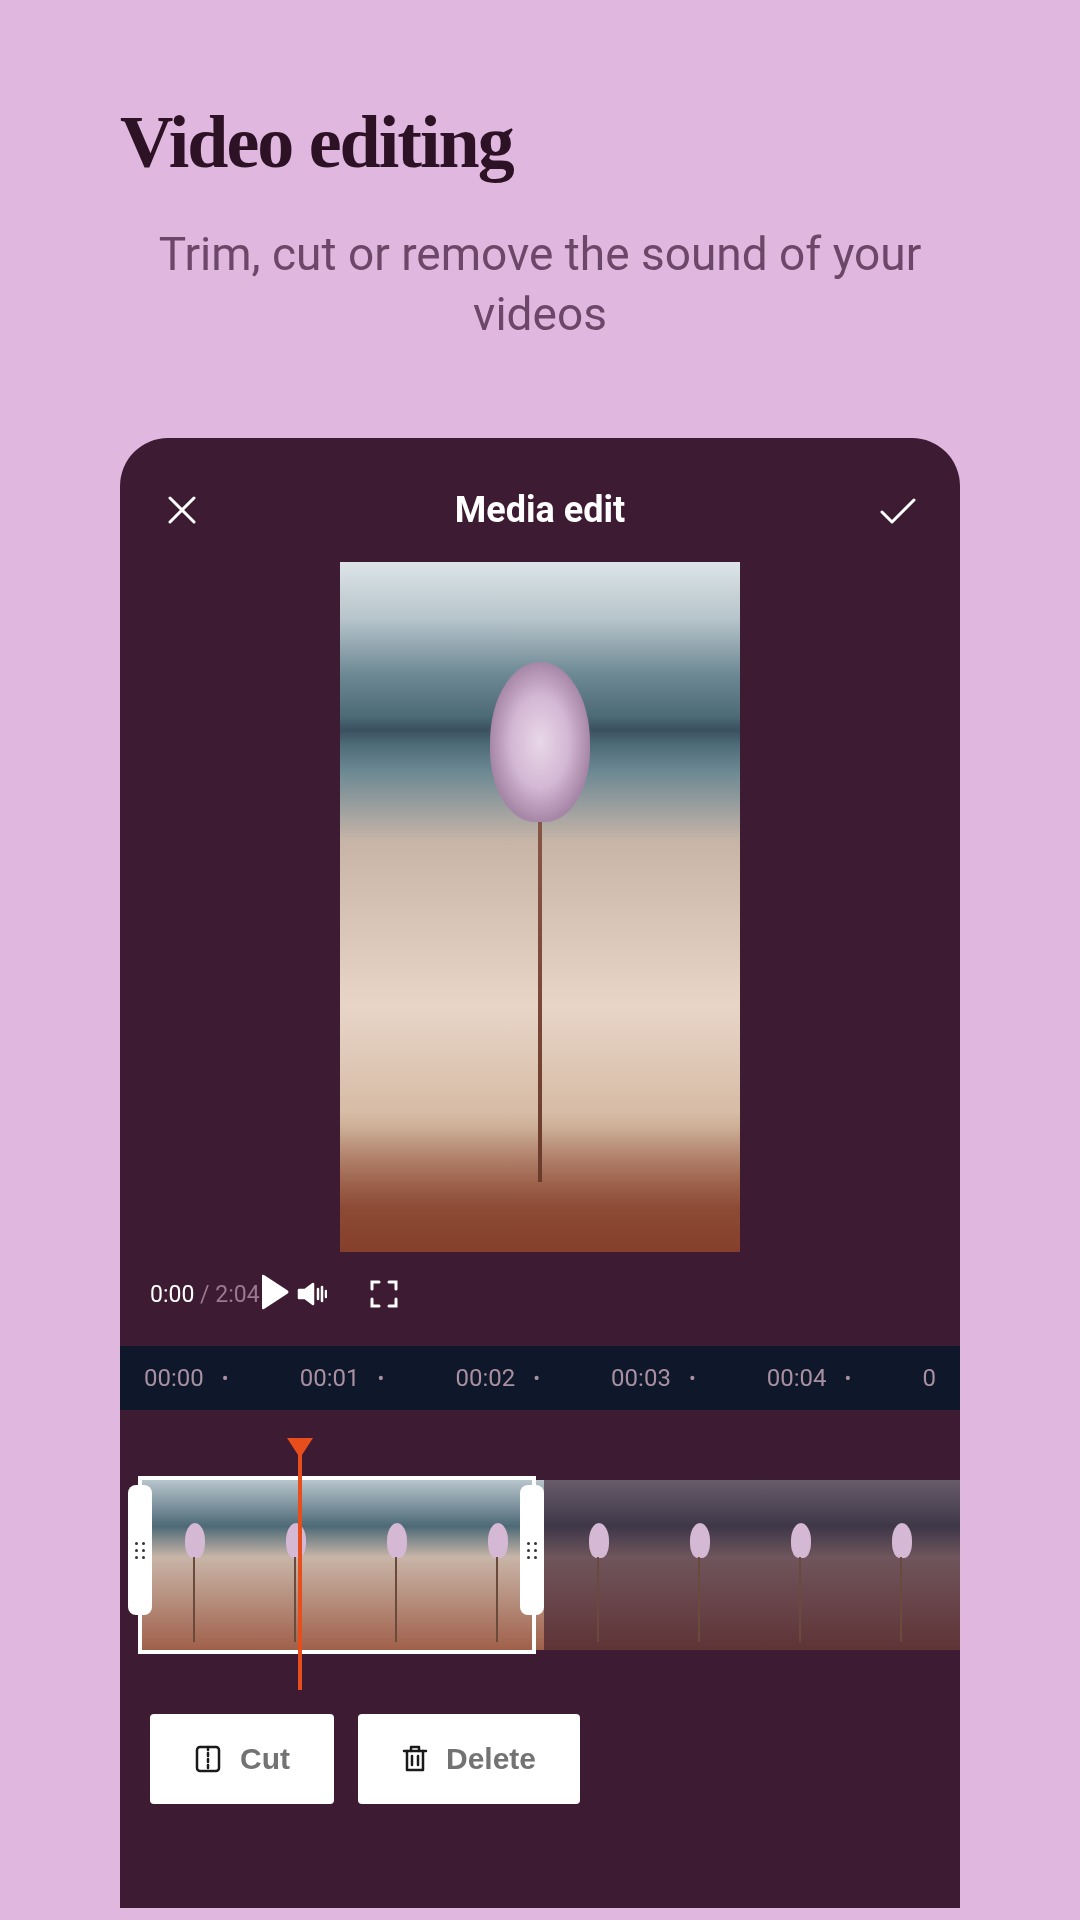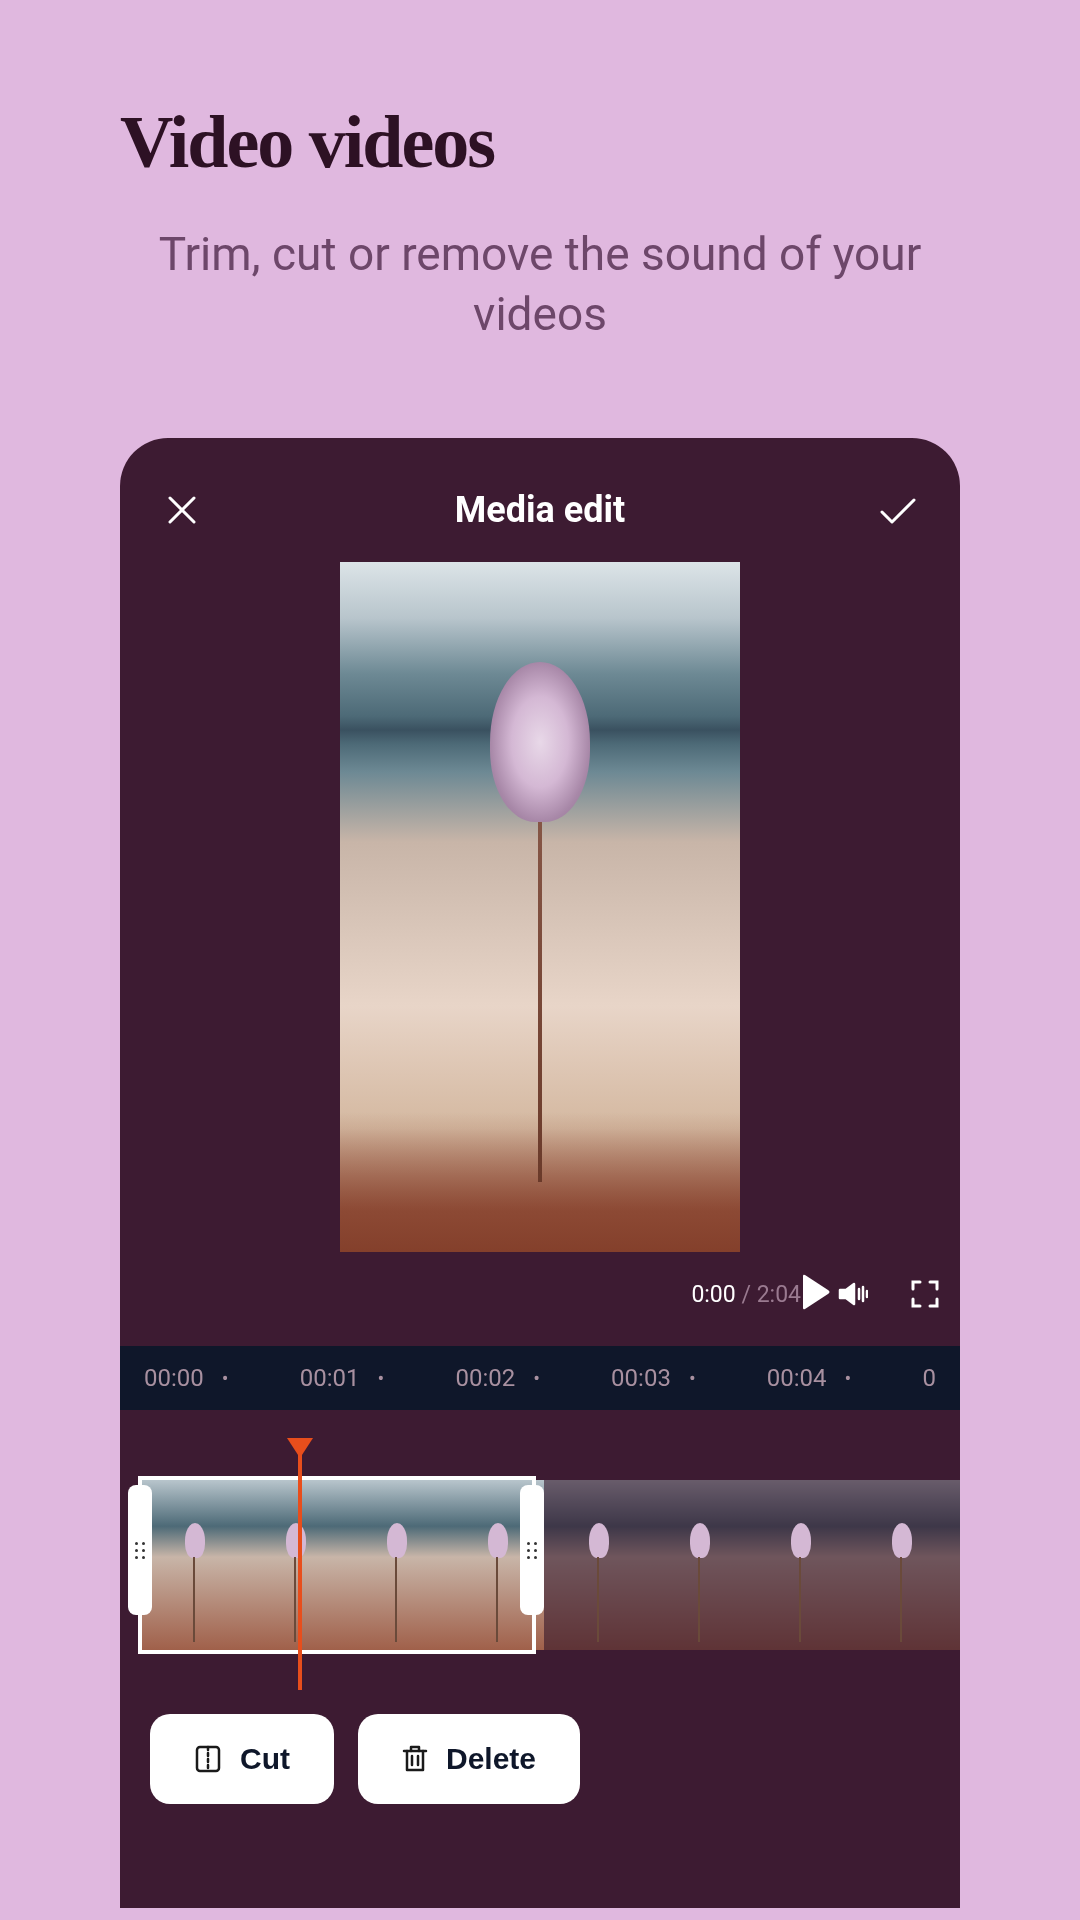--- a/index.html
+++ b/index.html
@@ -345,7 +345,7 @@
 </head>
 <body>
 
-<h1 class="page-title">Video videos</h1>
+<h1 class="page-title">Video editing</h1>
 <p class="page-subtitle">Trim, cut or remove the sound of your videos</p>
 
 <div class="app-frame">

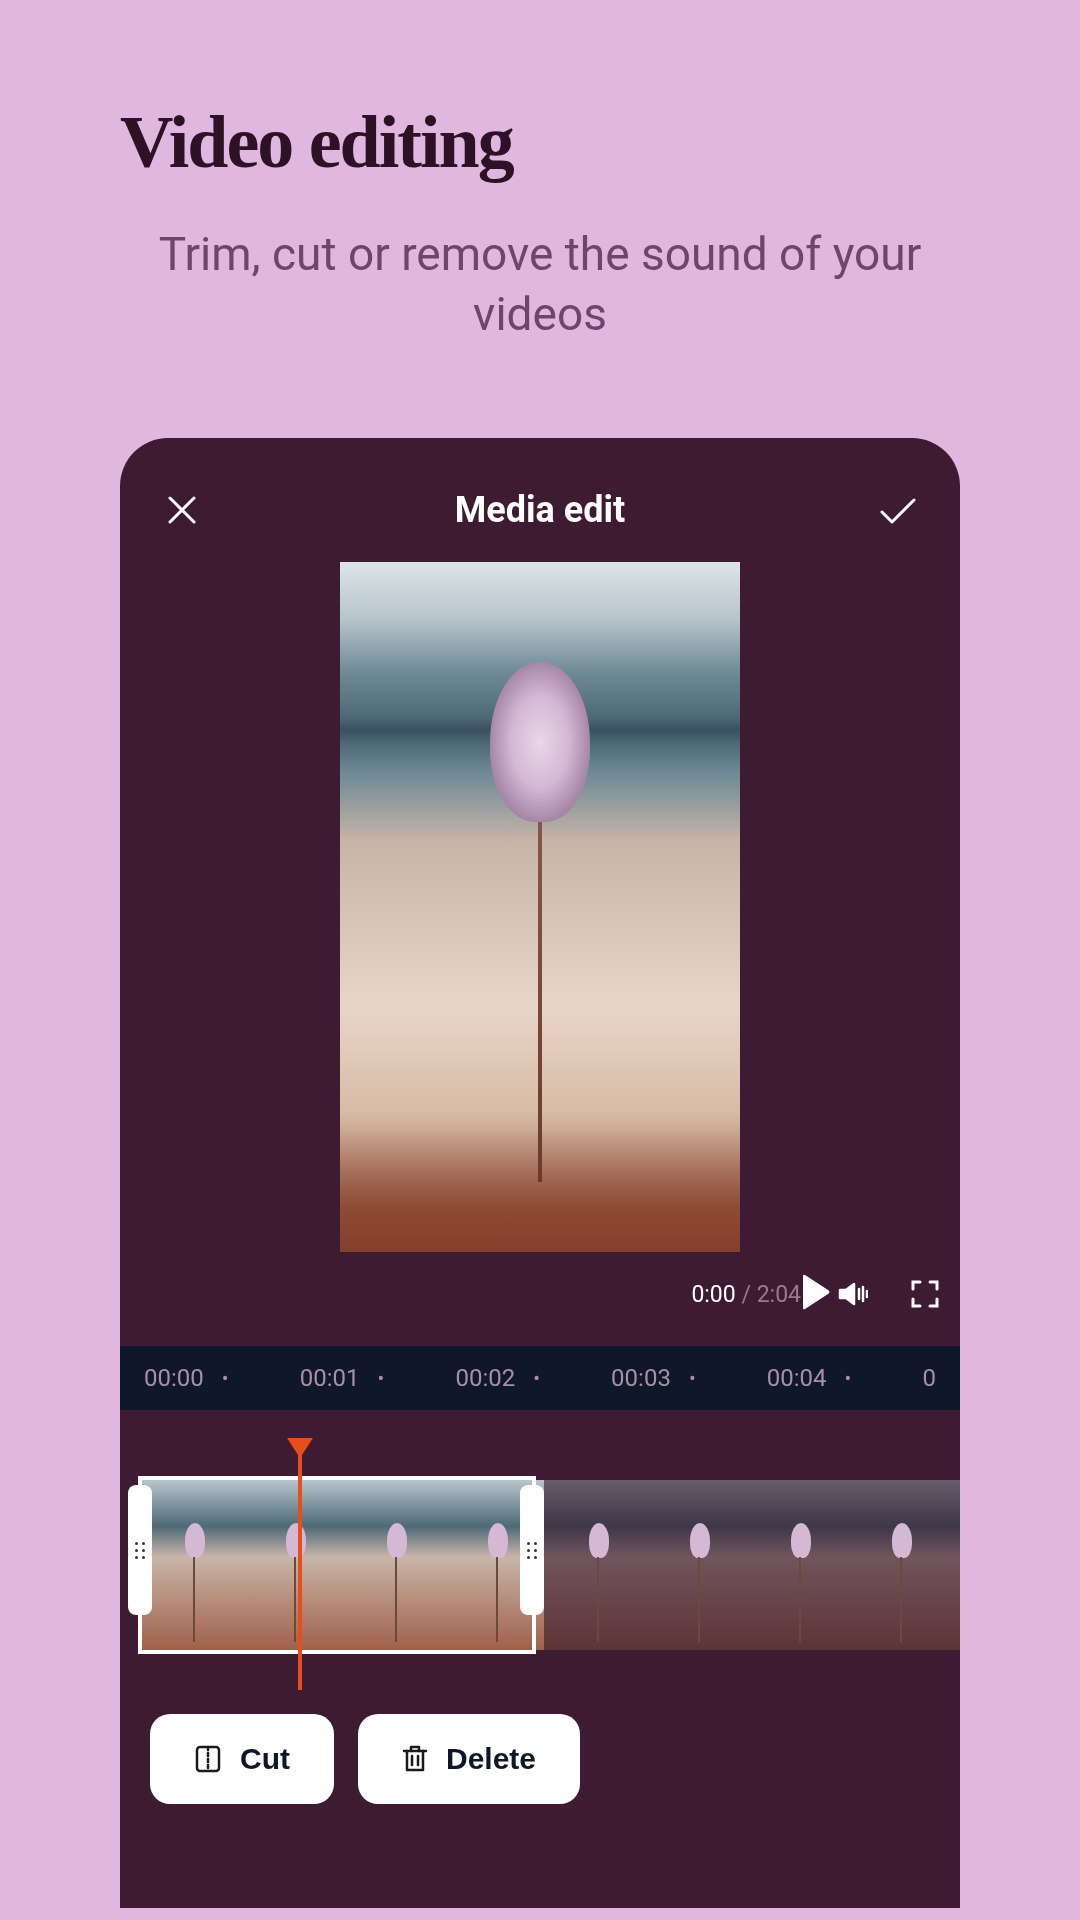--- a/index.html
+++ b/index.html
@@ -130,7 +130,7 @@
     .controls {
       display: flex;
       align-items: center;
-      justify-content: flex-end;
+      justify-content: flex-start;
       padding: 20px 13px 30px 30px;
     }
     

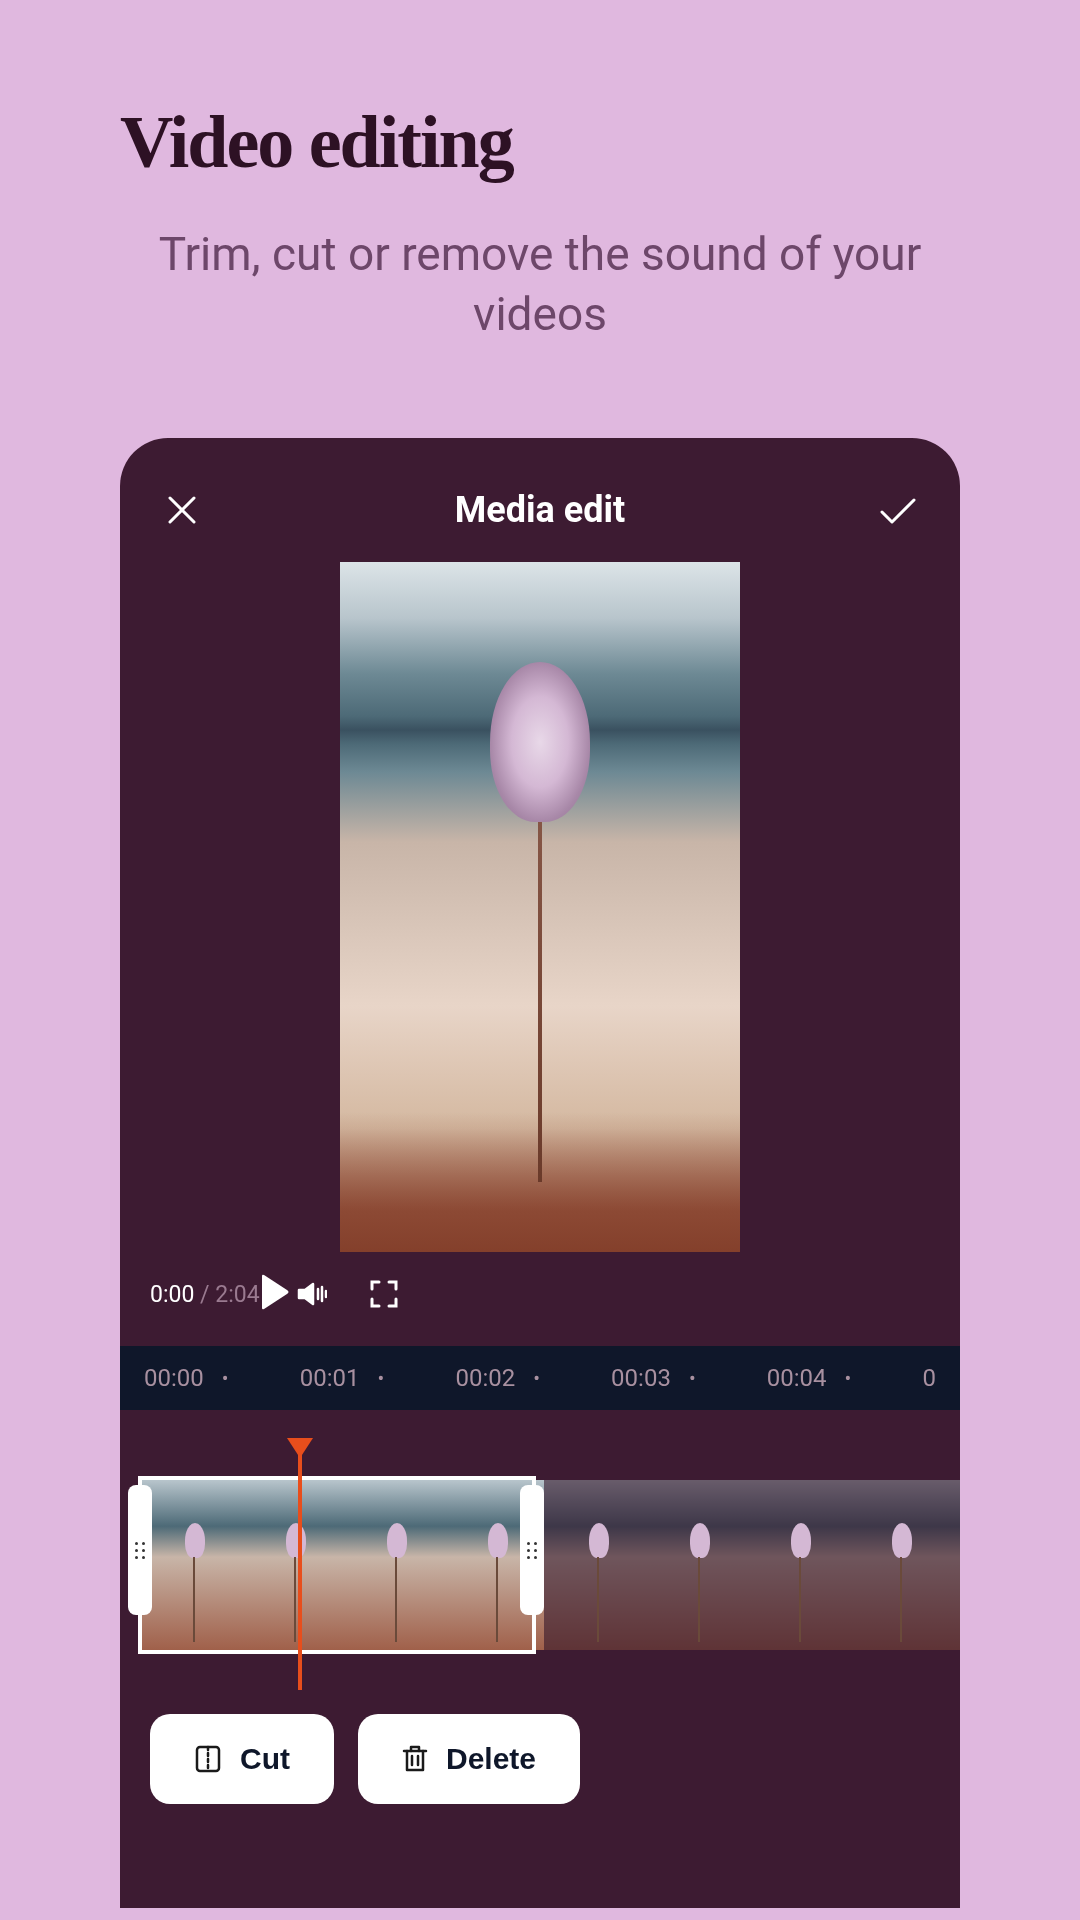--- a/index.html
+++ b/index.html
@@ -331,11 +331,11 @@
     .action-btn {
       background: #fff;
       border: none;
-      border-radius: 20px;
+      border-radius: 4px;
       padding: 28px 44px;
       font-size: 30px;
       font-weight: 700;
-      color: #0f172a;
+      color: #737373;
       display: flex;
       align-items: center;
       gap: 18px;

